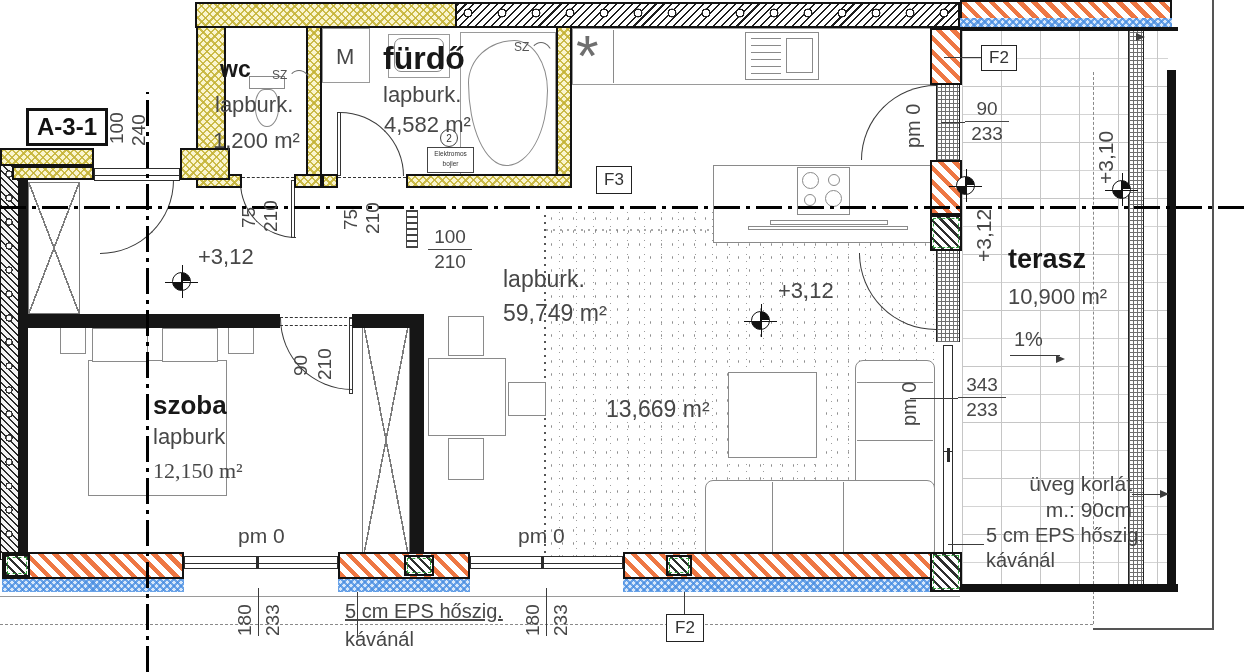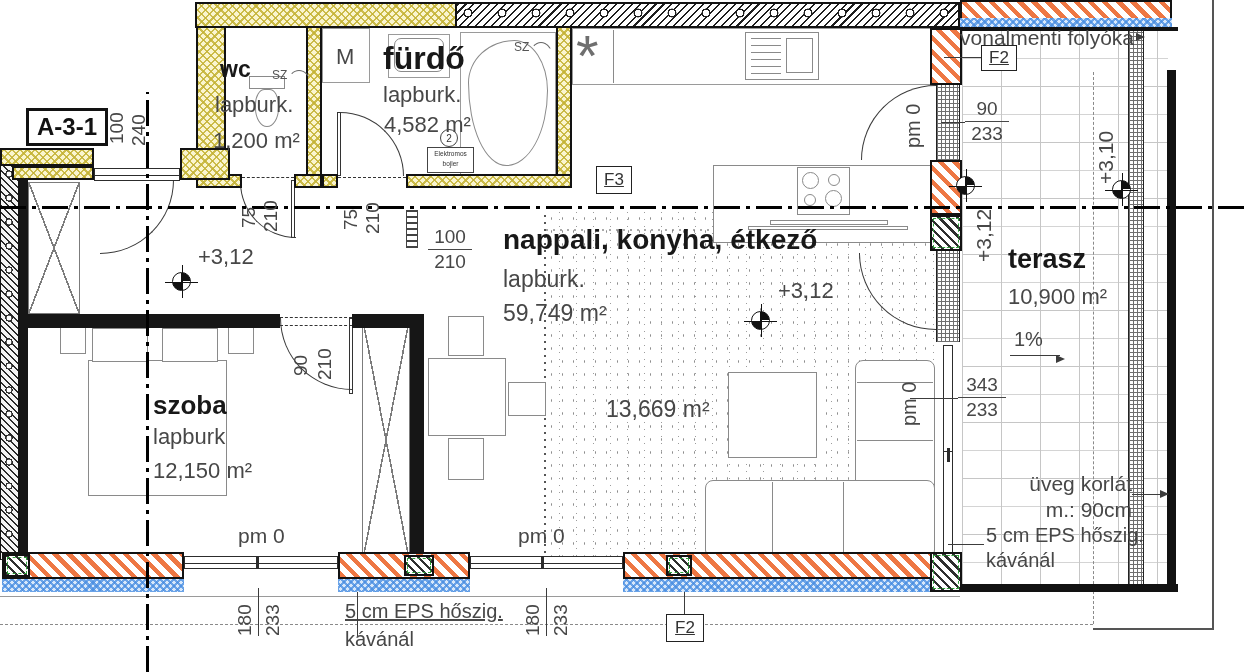--- a/index.html
+++ b/index.html
@@ -318,7 +318,6 @@
   <div class="a lead z4" style="left:546px;top:588px;width:1.2px;height:48px;"></div>
   <div class="a vtext z5" style="left:550px;top:590px;height:46px;">233</div>
 
-  <div class="a t-note z5" style="left:938px;top:26px;width:196px;text-align:right;font-size:21px;">vonalmenti folyóka</div>
   <div class="a arrow-r z5" style="left:1136px;top:33px;"></div>
 
   <div class="a t-note z5" style="left:1020px;top:472px;width:112px;text-align:right;font-size:21px;">üveg korlát</div>

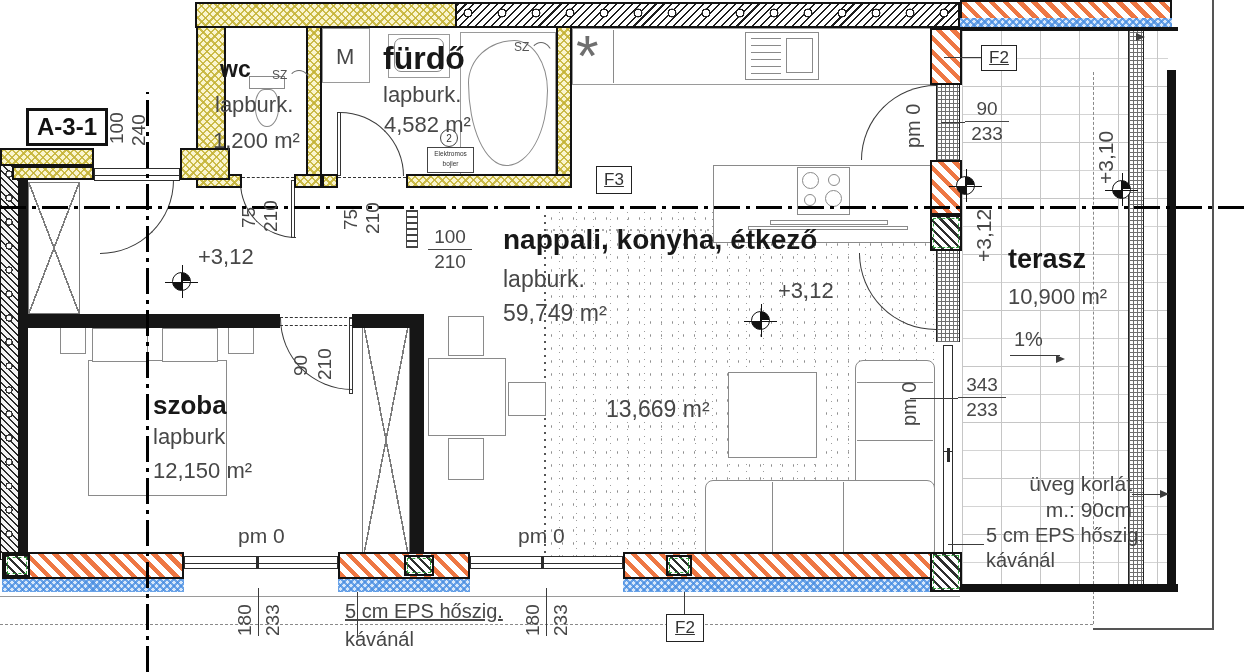--- a/index.html
+++ b/index.html
@@ -84,7 +84,7 @@
   .frac{display:flex;flex-direction:column;align-items:center;font-size:19px;color:#474747;}
   .frac .bar{width:100%;height:1.2px;background:#474747;margin:1px 0;}
   .tagbox{border:1.3px solid #222;background:#fff;display:flex;align-items:center;justify-content:center;
-          font-size:17px;color:#333;text-decoration:underline;}
+          font-size:17px;color:#333;}
   .secbox{border:3px solid #121212;background:#fff;display:flex;align-items:center;justify-content:center;
           font-size:24px;font-weight:700;color:#121212;}
   .arrow-r{width:0;height:0;border-left:9px solid #3c3c3c;border-top:4.5px solid transparent;border-bottom:4.5px solid transparent;}

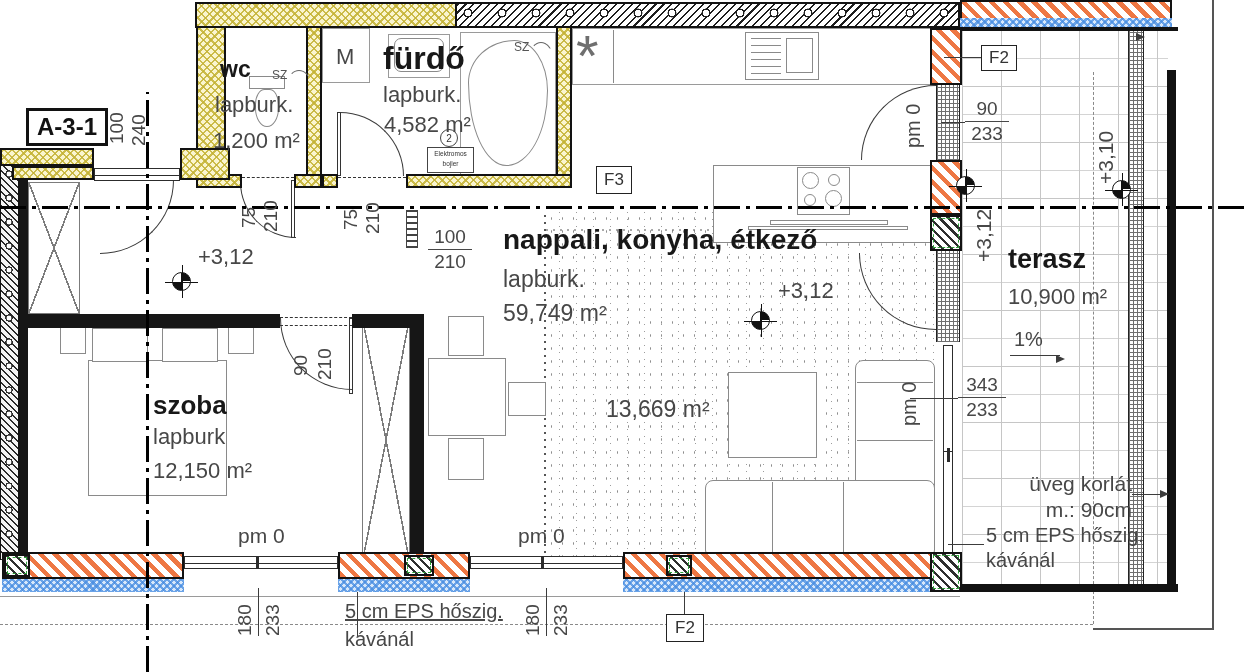--- a/index.html
+++ b/index.html
@@ -253,7 +253,6 @@
   <div class="a t-sub z5" style="left:384px;top:112px;">4,582 m²</div>
   <div class="a t-note z5" style="left:336px;top:44px;font-size:22px;">M</div>
 
-  <div class="a t-room z5" style="left:503px;top:224px;font-size:28px;">nappali, konyha, étkező</div>
   <div class="a t-sub z5" style="left:503px;top:266px;font-size:23px;">lapburk.</div>
   <div class="a t-sub z5" style="left:503px;top:300px;font-size:23px;">59,749 m²</div>
   <div class="a t-sub z5" style="left:606px;top:396px;font-size:23px;">13,669 m²</div>

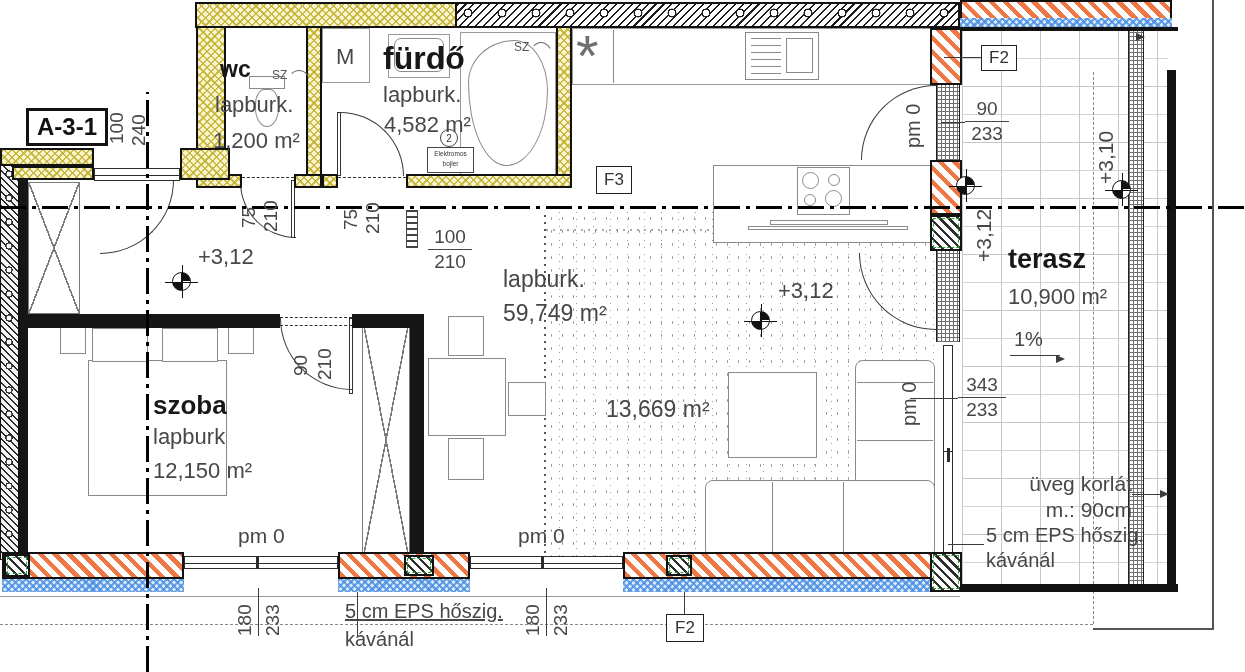--- a/index.html
+++ b/index.html
@@ -259,7 +259,7 @@
 
   <div class="a t-room z5" style="left:153px;top:390px;font-size:26px;">szoba</div>
   <div class="a t-sub z5" style="left:153px;top:424px;">lapburk</div>
-  <div class="a t-sub z5" style="left:153px;top:458px;">12,150 m²</div>
+  <div class="a t-sub z5" style="left:153px;top:458px;font-family:Liberation Serif, serif;">12,150 m²</div>
 
   <div class="a t-room z5" style="left:1008px;top:244px;font-size:27px;">terasz</div>
   <div class="a t-sub z5" style="left:1008px;top:284px;">10,900 m²</div>

